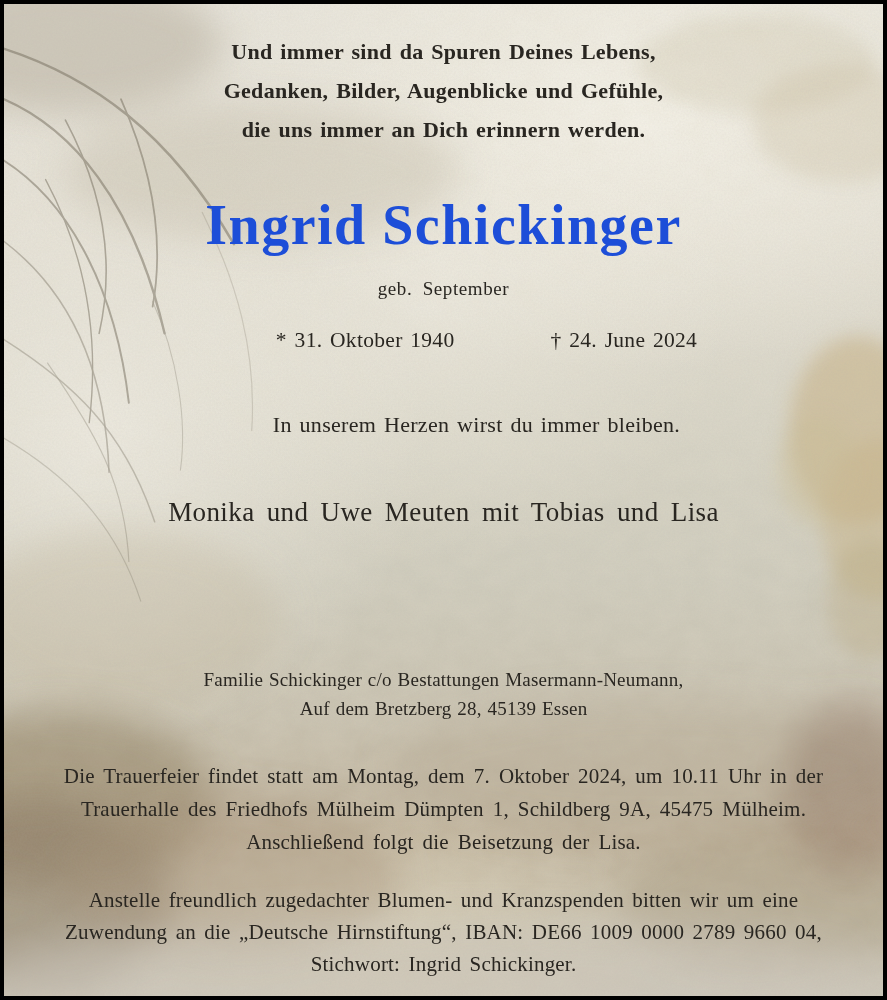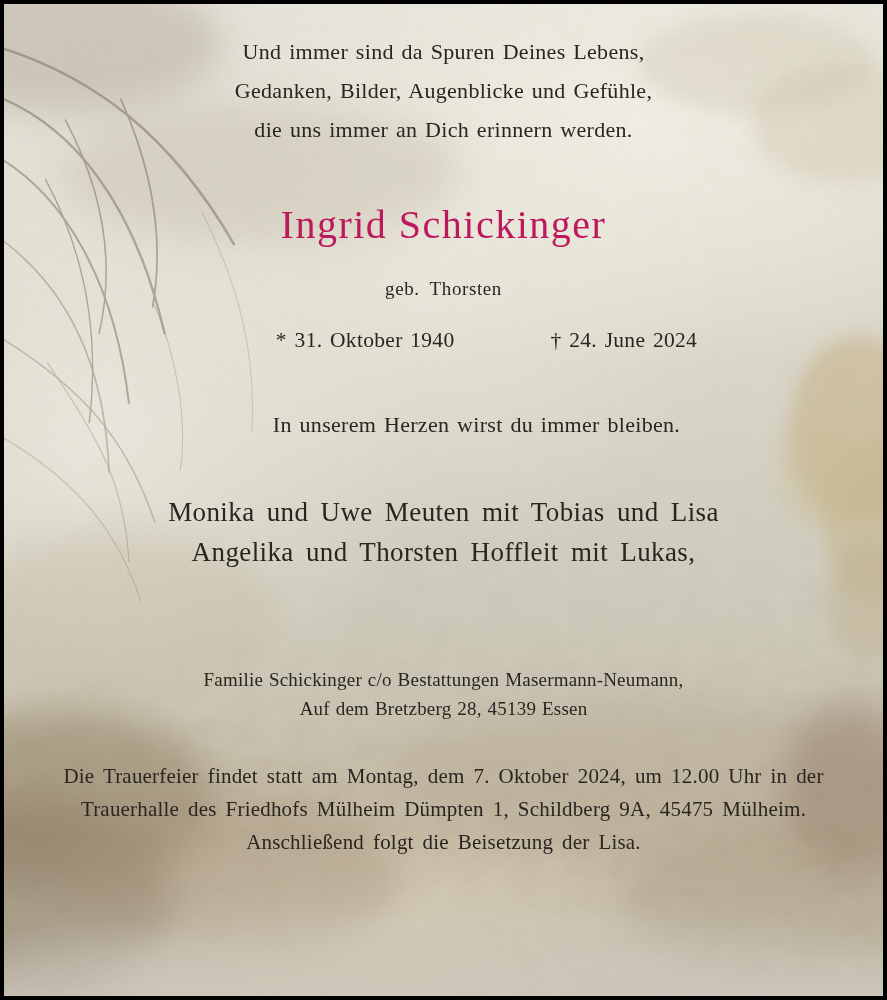--- a/index.html
+++ b/index.html
@@ -22,7 +22,7 @@
     position:absolute;inset:0;width:100%;height:100%;display:block;
   }
   .layer{position:absolute;left:0;width:100%;text-align:center;z-index:2;}
-  .poem{top:28px;font-size:22px;line-height:39px;letter-spacing:.3px;word-spacing:2px;}
+  .poem{top:28px;font-size:22px;line-height:39px;letter-spacing:.3px;word-spacing:2px;font-weight:bold;}
   .name{top:188px;font-size:40px;line-height:66px;letter-spacing:1.5px;color:#be185d;}
   .maiden{top:274px;font-size:19px;letter-spacing:.6px;word-spacing:5px;}
   .dates{top:324px;font-size:21.5px;display:flex;flex-direction:row;justify-content:center;gap:96px;letter-spacing:.3px;word-spacing:2px;margin-left:43px;}

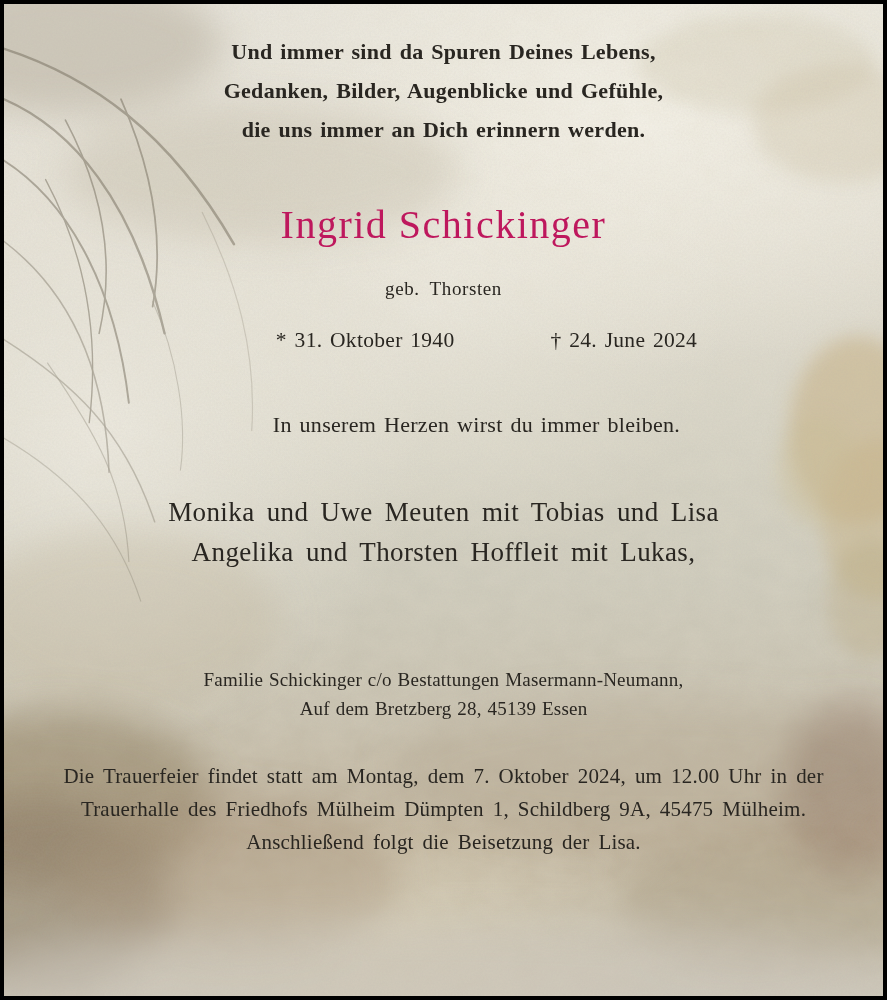--- a/index.html
+++ b/index.html
@@ -23,7 +23,7 @@
   }
   .layer{position:absolute;left:0;width:100%;text-align:center;z-index:2;}
   .poem{top:28px;font-size:22px;line-height:39px;letter-spacing:.3px;word-spacing:2px;font-weight:bold;}
-  .name{top:188px;font-size:40px;line-height:66px;letter-spacing:1.5px;color:#be185d;}
+  .name{top:188px;font-size:56px;line-height:66px;letter-spacing:1.5px;color:#1d4ed8;font-weight:bold;}
   .maiden{top:274px;font-size:19px;letter-spacing:.6px;word-spacing:5px;}
   .dates{top:324px;font-size:21.5px;display:flex;flex-direction:row;justify-content:center;gap:96px;letter-spacing:.3px;word-spacing:2px;margin-left:43px;}
   .heart{top:408px;font-size:22px;letter-spacing:.3px;word-spacing:2px;margin-left:33px;}

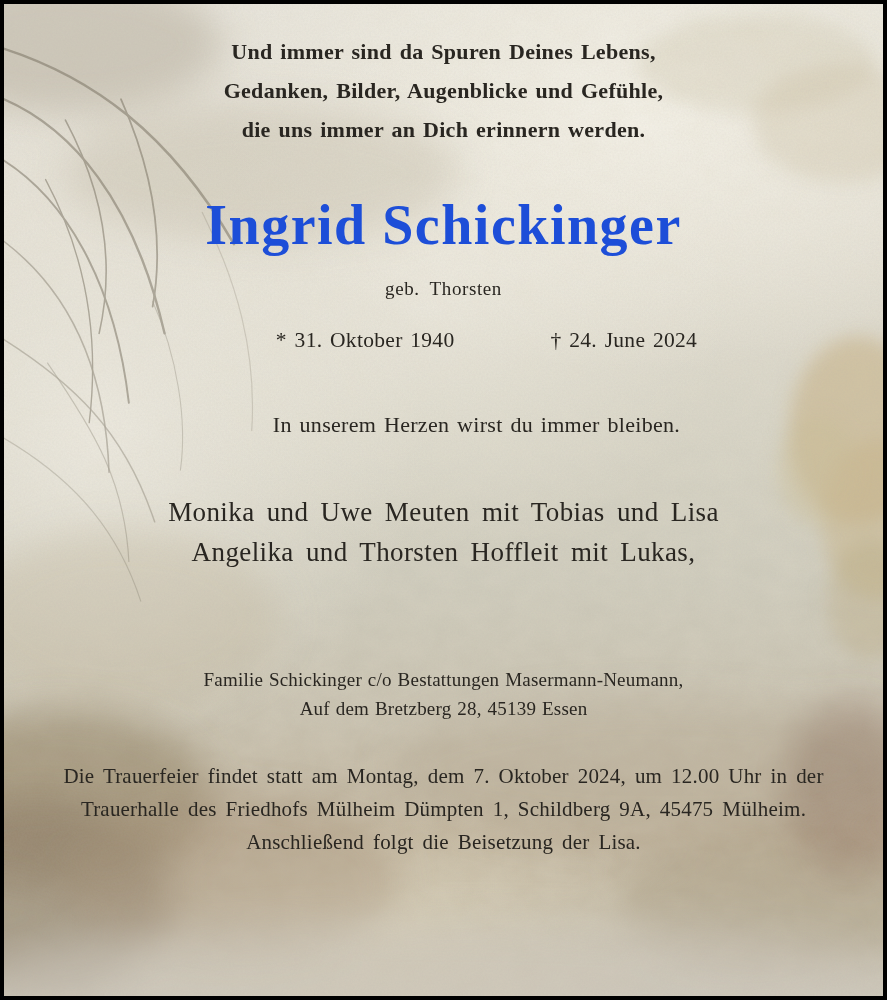--- a/index.html
+++ b/index.html
@@ -140,7 +140,7 @@
 
   <div class="layer name">Ingrid Schickinger</div>
 
-  <div class="layer maiden">geb. Thorsten</div>
+  <div class="layer maiden">geb. September</div>
 
   <div class="layer dates">
     <span>* 31. Oktober 1940</span>

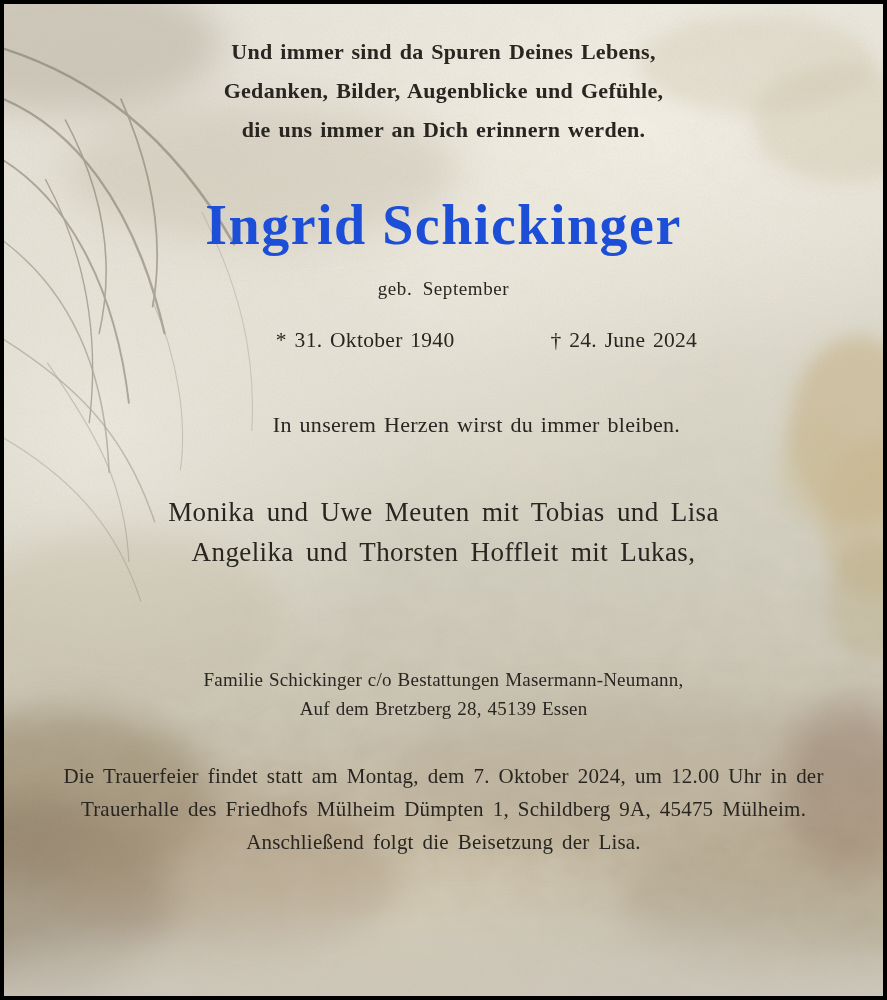--- a/index.html
+++ b/index.html
@@ -151,7 +151,6 @@
 
   <div class="layer family">
     <div>Monika und Uwe Meuten mit Tobias und Lisa</div>
-    <div>Angelika und Thorsten Hoffleit mit Lukas,</div>
   </div>
 
 

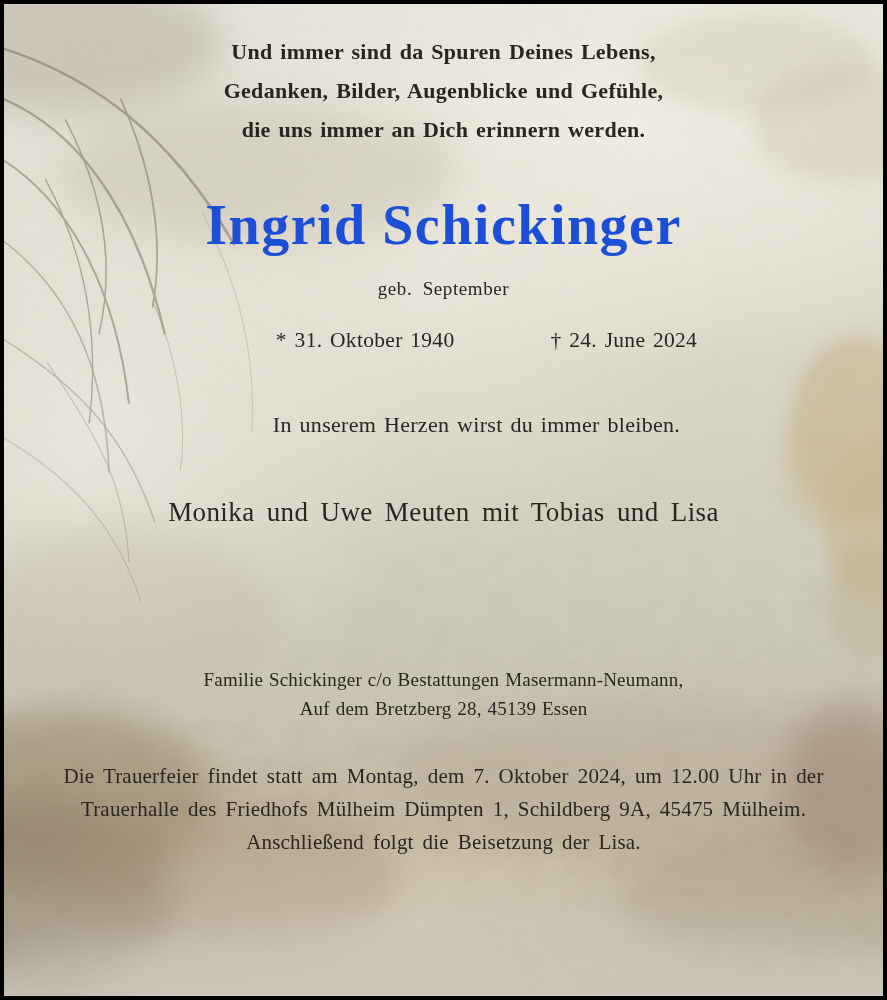--- a/index.html
+++ b/index.html
@@ -160,7 +160,7 @@
   </div>
 
   <div class="layer service">
-    <div>Die Trauerfeier findet statt am Montag, dem 7. Oktober 2024, um 12.00 Uhr in der</div>
+    <div>Die Trauerfeier findet statt am Montag, dem 7. Oktober 2024, um 10.11 Uhr in der</div>
     <div>Trauerhalle des Friedhofs Mülheim Dümpten 1, Schildberg 9A, 45475 Mülheim.</div>
     <div>Anschließend folgt die Beisetzung der Lisa.</div>
   </div>

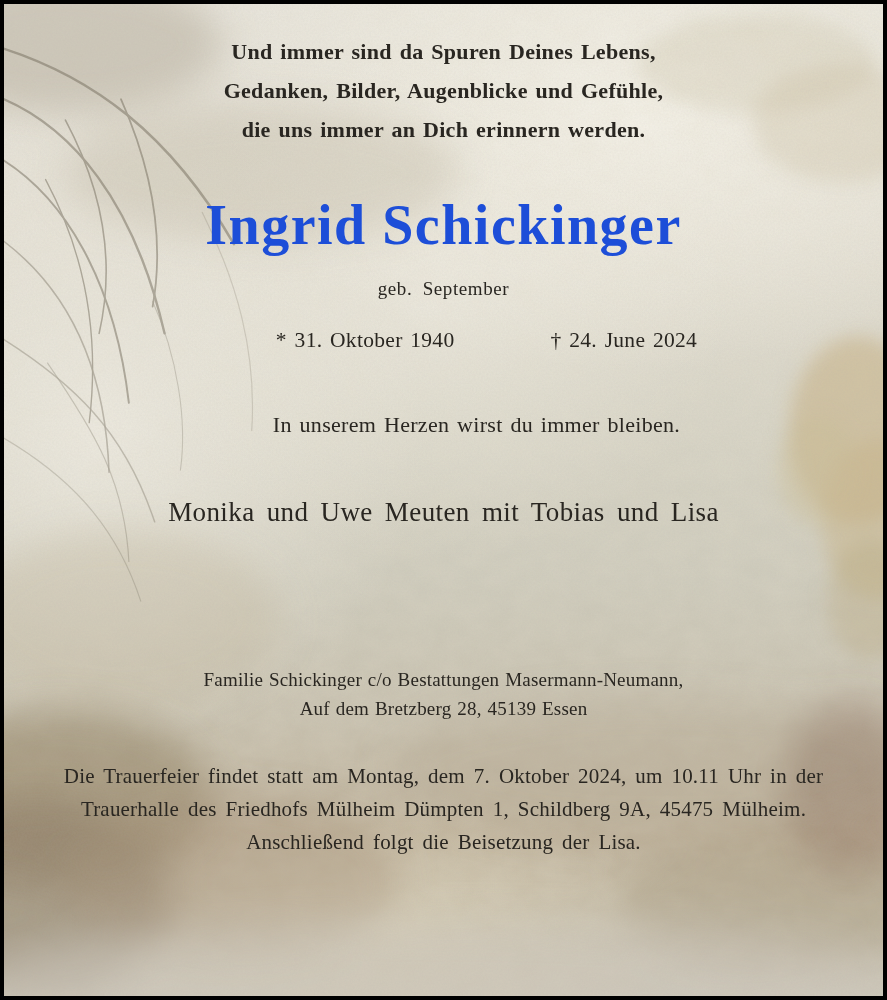--- a/index.html
+++ b/index.html
@@ -165,6 +165,11 @@
     <div>Anschließend folgt die Beisetzung der Lisa.</div>
   </div>
 
+  <div class="layer donation">
+    <div>Anstelle freundlich zugedachter Blumen- und Kranzspenden bitten wir um eine</div>
+    <div>Zuwendung an die „Deutsche Hirnstiftung“, IBAN: DE66 1009 0000 2789 9660 04,</div>
+    <div>Stichwort: Ingrid Schickinger.</div>
+  </div>
 
 </div>
 

